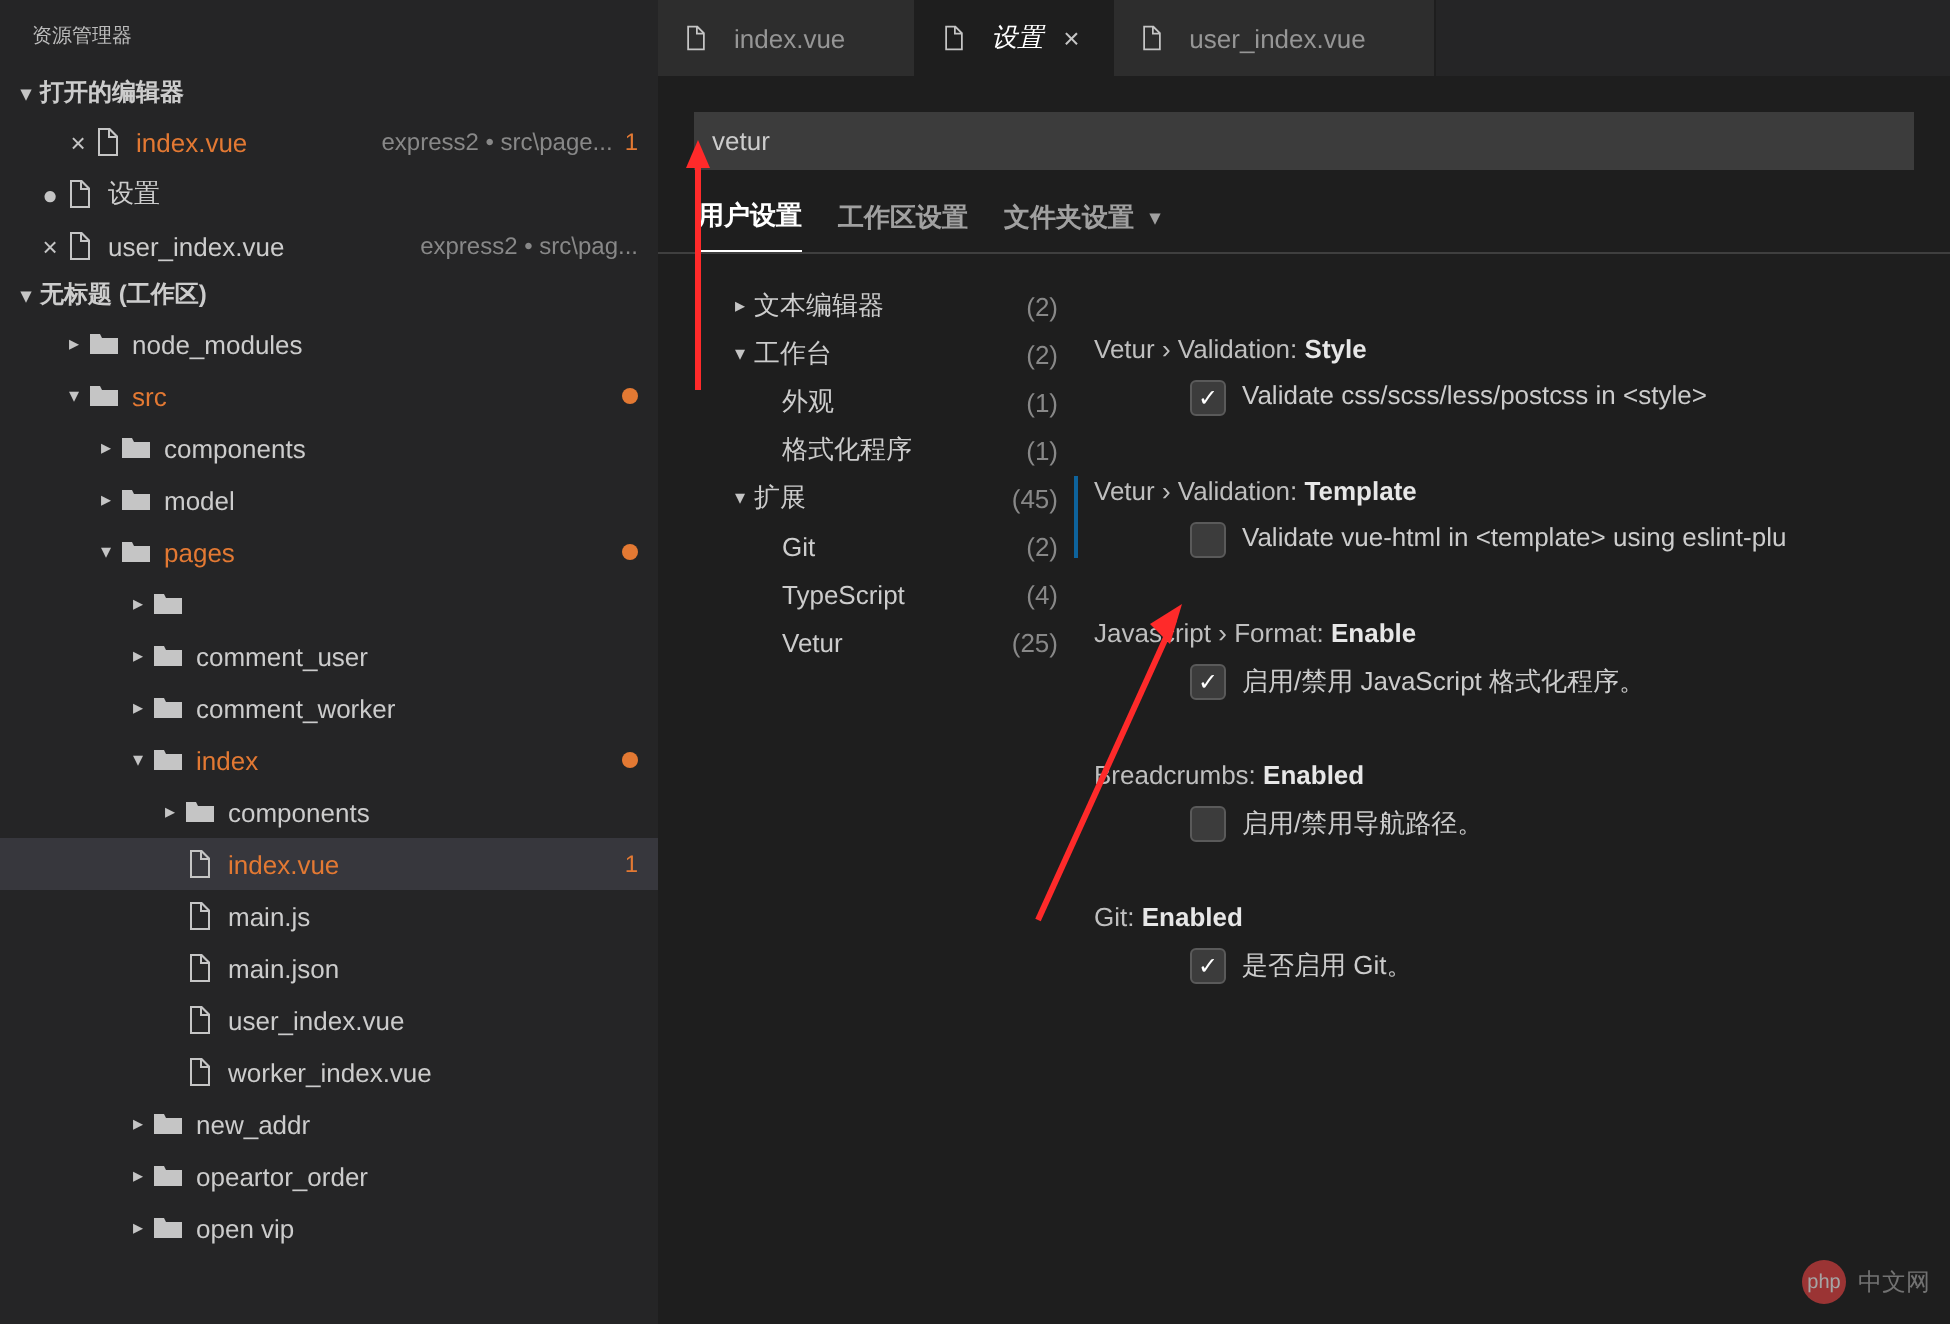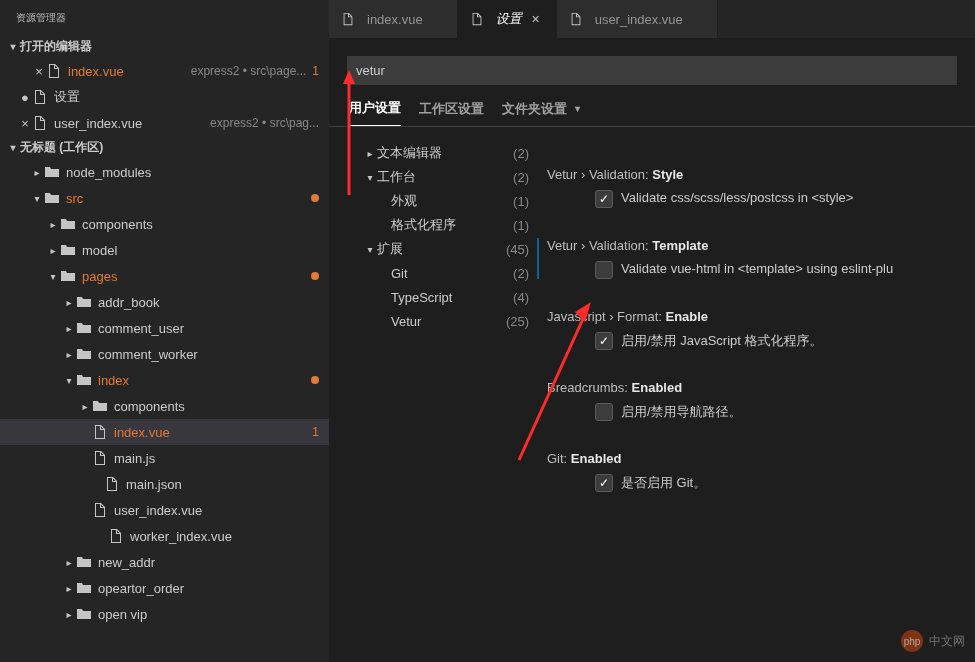--- a/index.html
+++ b/index.html
@@ -166,7 +166,6 @@
             <path fill="#c5c5c5" d="M1 3h5l1 2h8v8H1z"></path>
           </svg>
         </span>
-        <span class="label ">addr_book</span>
       </div>
       <div class="tree-row" style="padding-left: 62px;">
         <span class="twisty">▸</span>

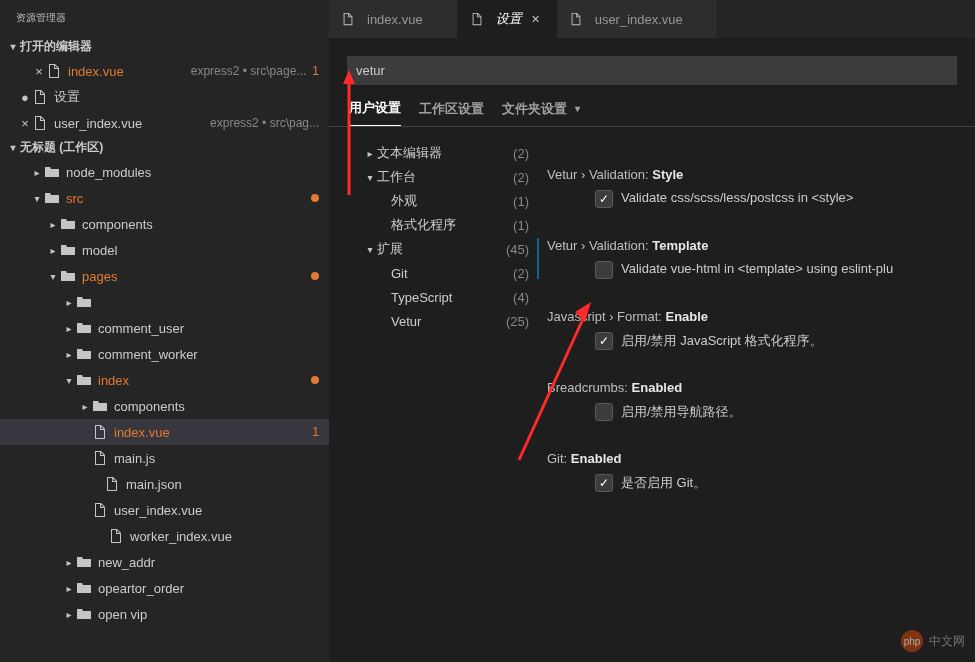--- a/index.html
+++ b/index.html
@@ -223,7 +223,7 @@
         </span>
         <span class="label ">main.js</span>
       </div>
-      <div class="tree-row" style="padding-left: 78px; margin-left: 12px;">
+      <div class="tree-row" style="padding-left: 78px;">
         <span class="twisty"></span>
         <span class="icon">
           <svg viewBox="0 0 16 16">

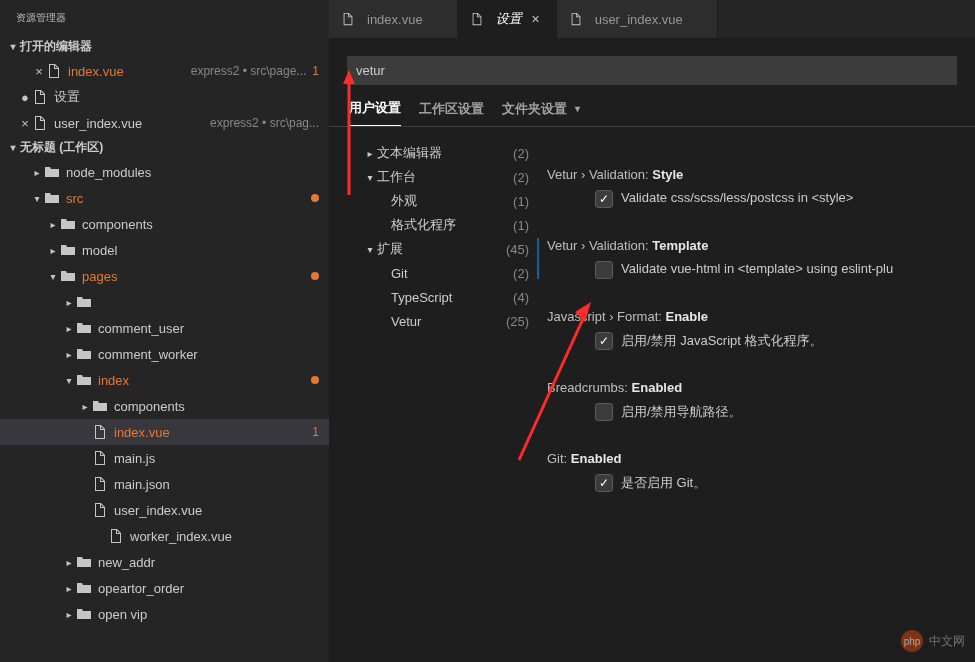--- a/index.html
+++ b/index.html
@@ -241,7 +241,7 @@
         </span>
         <span class="label ">user_index.vue</span>
       </div>
-      <div class="tree-row" style="padding-left: 78px; margin-left: 16px;">
+      <div class="tree-row" style="padding-left: 78px;">
         <span class="twisty"></span>
         <span class="icon">
           <svg viewBox="0 0 16 16">

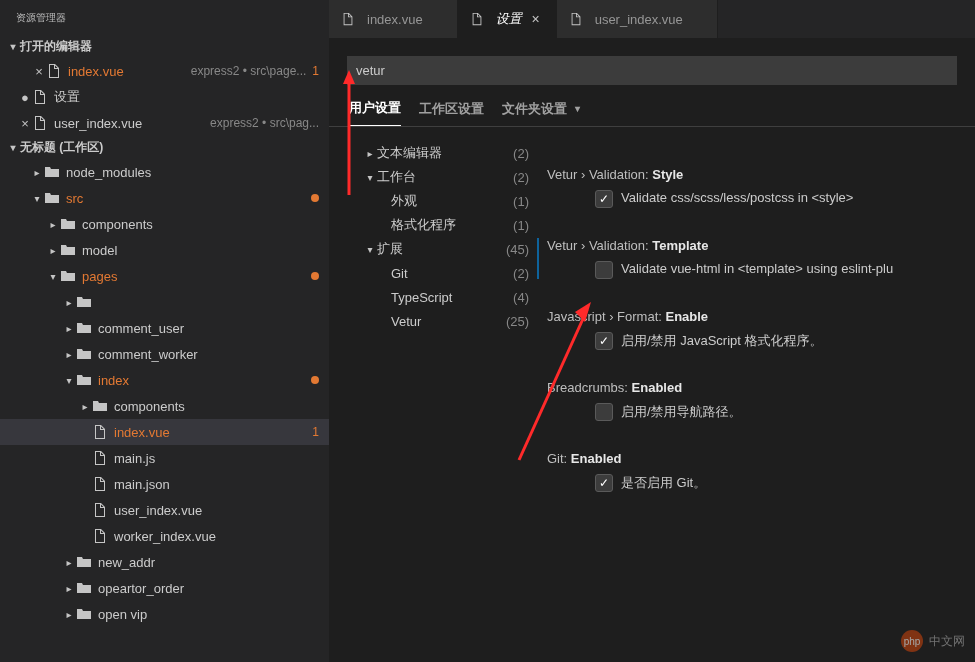--- a/index.html
+++ b/index.html
@@ -62,7 +62,7 @@
   .arrow svg polygon { fill:#ff2a2a; }
   
   .watermark { position:absolute; right:10px; bottom:10px; display:flex; align-items:center; gap:6px; opacity:0.6; font-size:12px; color:#aaa;}
-  .watermark .logo { width:22px; height:22px; background:#c2410c; border-radius:50%; display:flex; align-items:center; justify-content:center; font-size:10px; color:#fff;}
+  .watermark .logo { width:22px; height:22px; background:#ef4444; border-radius:50%; display:flex; align-items:center; justify-content:center; font-size:10px; color:#fff;}
 </style>
 </head>
 <body>

